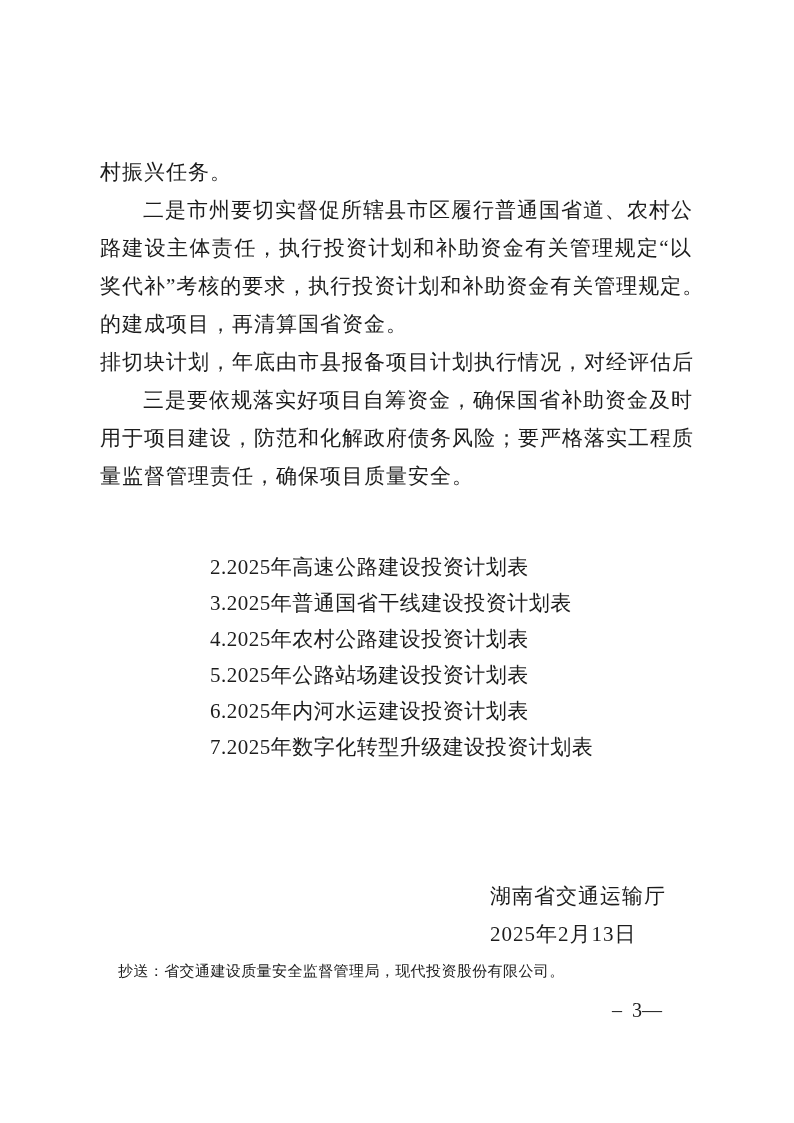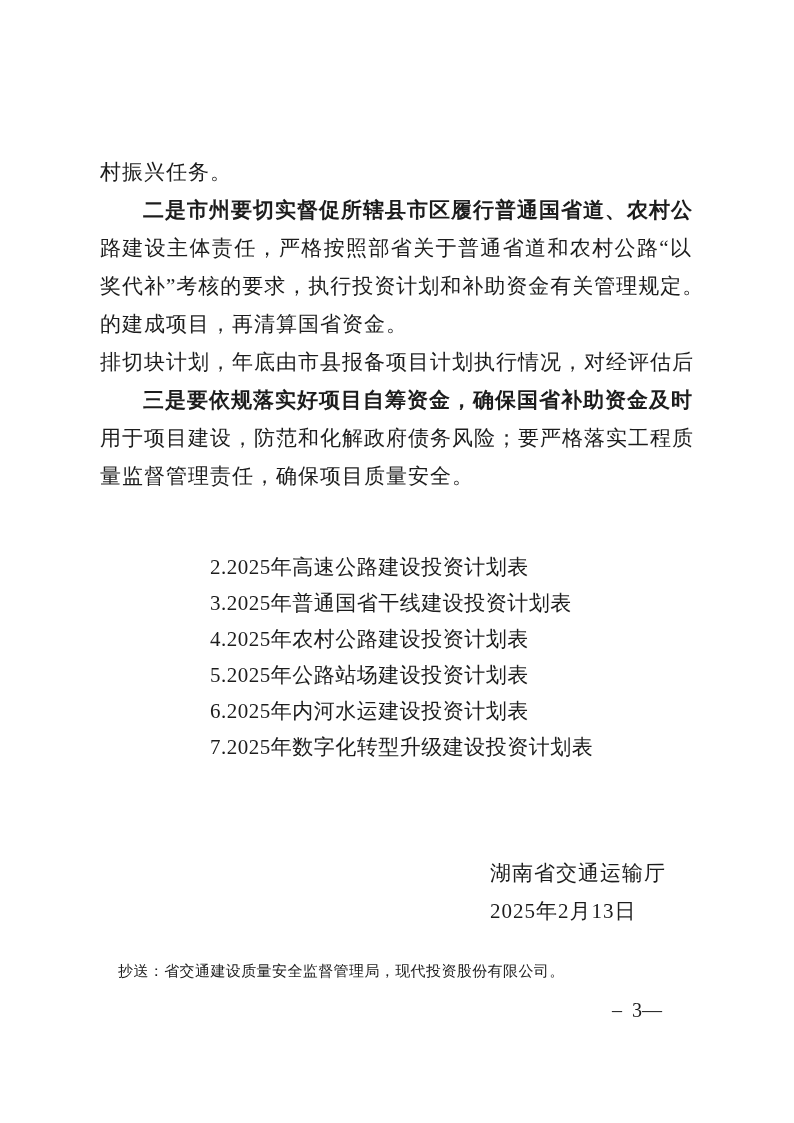--- a/index.html
+++ b/index.html
@@ -36,7 +36,6 @@
   }
   .body-text .line.indent {
     text-indent: 43px;
-    font-weight: bold;
   }
   .attachments {
     position: absolute;

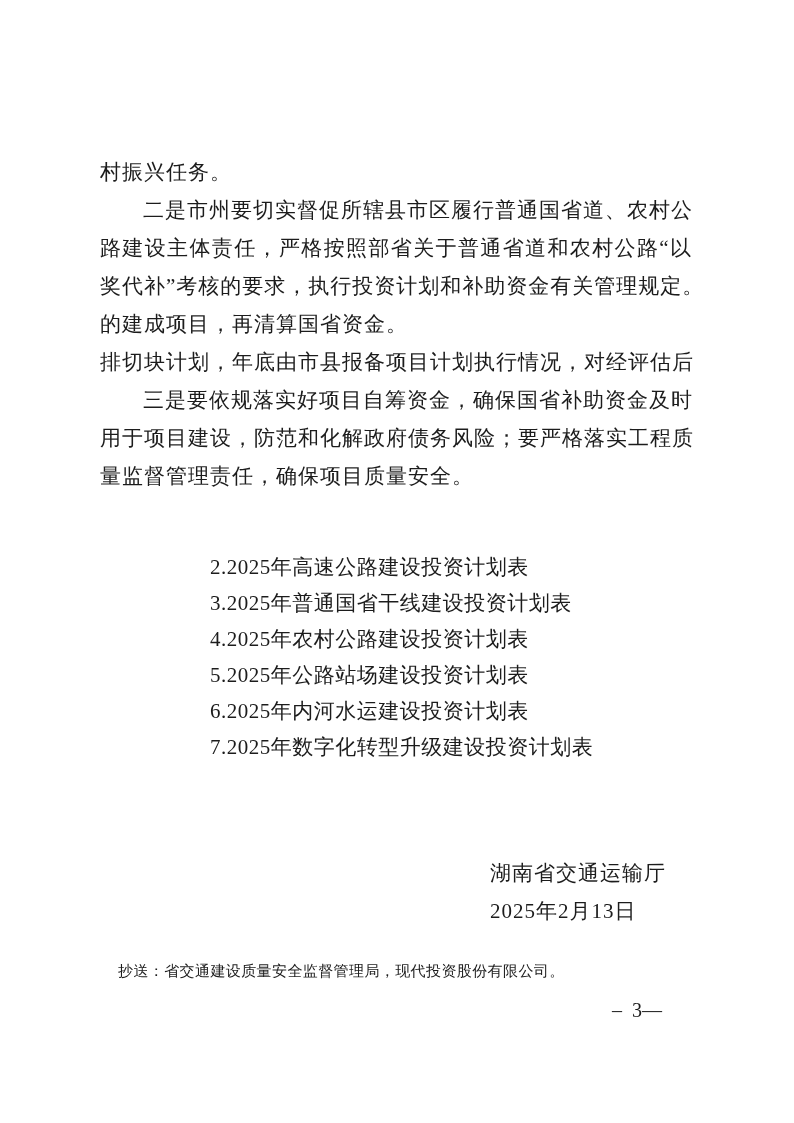--- a/index.html
+++ b/index.html
@@ -87,7 +87,7 @@
 
   <div class="line last">村振兴任务。</div>
       <div class="line indent">二是市州要切实督促所辖县市区履行普通国省道、农村公</div>
-      <div class="line">路建设主体责任，严格按照部省关于普通省道和农村公路“以</div>
+      <div class="line">路建设主体责任，执行投资计划和补助资金有关管理规定“以</div>
       <div class="line">奖代补”考核的要求，执行投资计划和补助资金有关管理规定。</div>
       <div class="line last">的建成项目，再清算国省资金。</div>
       <div class="line">排切块计划，年底由市县报备项目计划执行情况，对经评估后</div>

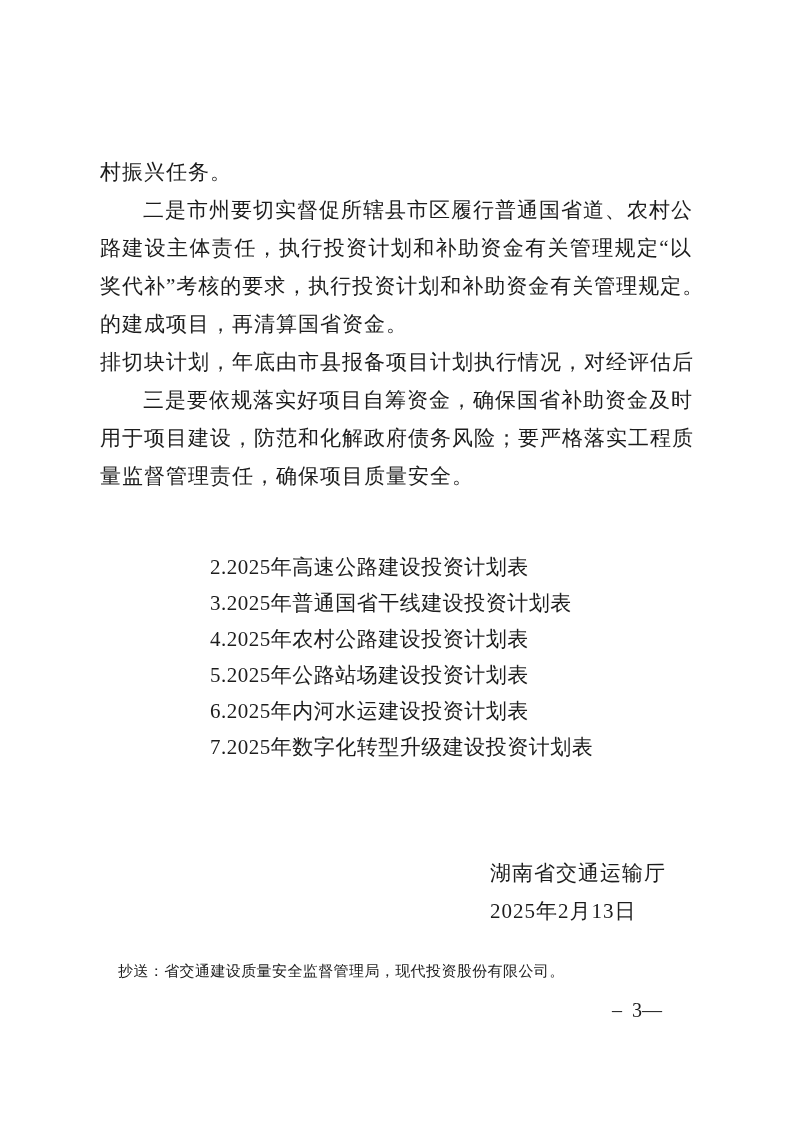--- a/index.html
+++ b/index.html
@@ -56,7 +56,7 @@
   .signature {
     position: absolute;
     left: 490px;
-    top: 854px;
+    top: 877px;
     font-size: 21px;
     line-height: 38px;
     letter-spacing: 1px;

